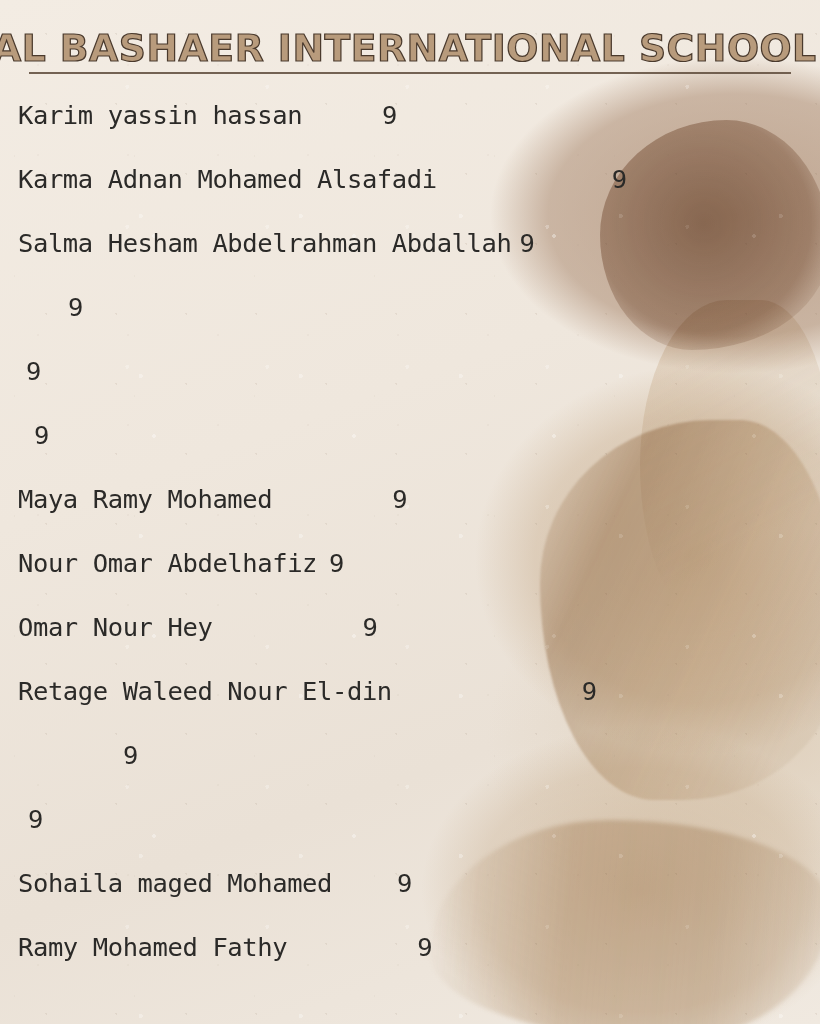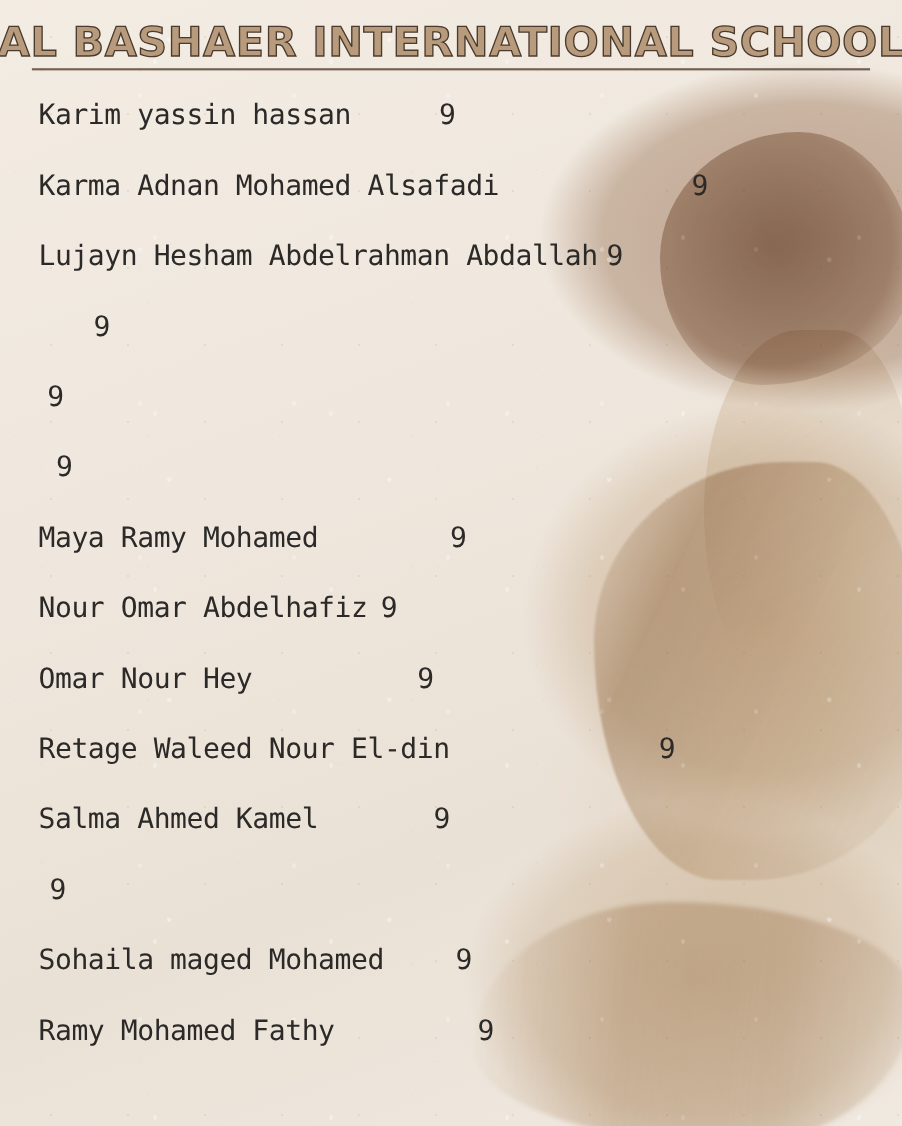--- a/index.html
+++ b/index.html
@@ -75,8 +75,8 @@
 
   header {
     position: relative;
-    padding: 20px 0 4px 0;
-    text-align: center;
+    padding: 30px 0 4px 0;
+    text-align: left;
   }
   #school-title {
     display: inline-block;

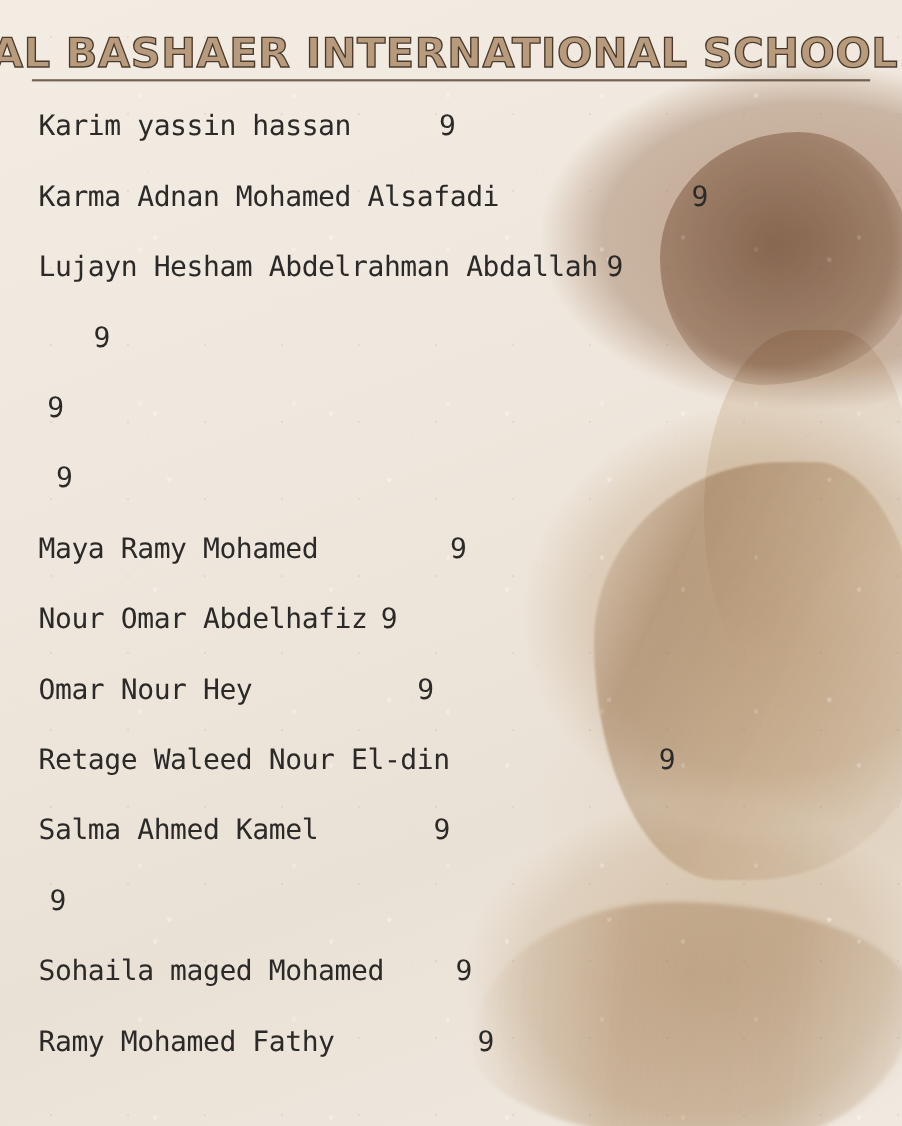--- a/index.html
+++ b/index.html
@@ -101,7 +101,7 @@
 
   #roster {
     position: relative;
-    margin: 22px 0 0 17px;
+    margin: 22px 0 0 0;
     padding: 0 0 0 18px;
     list-style: none;
   }

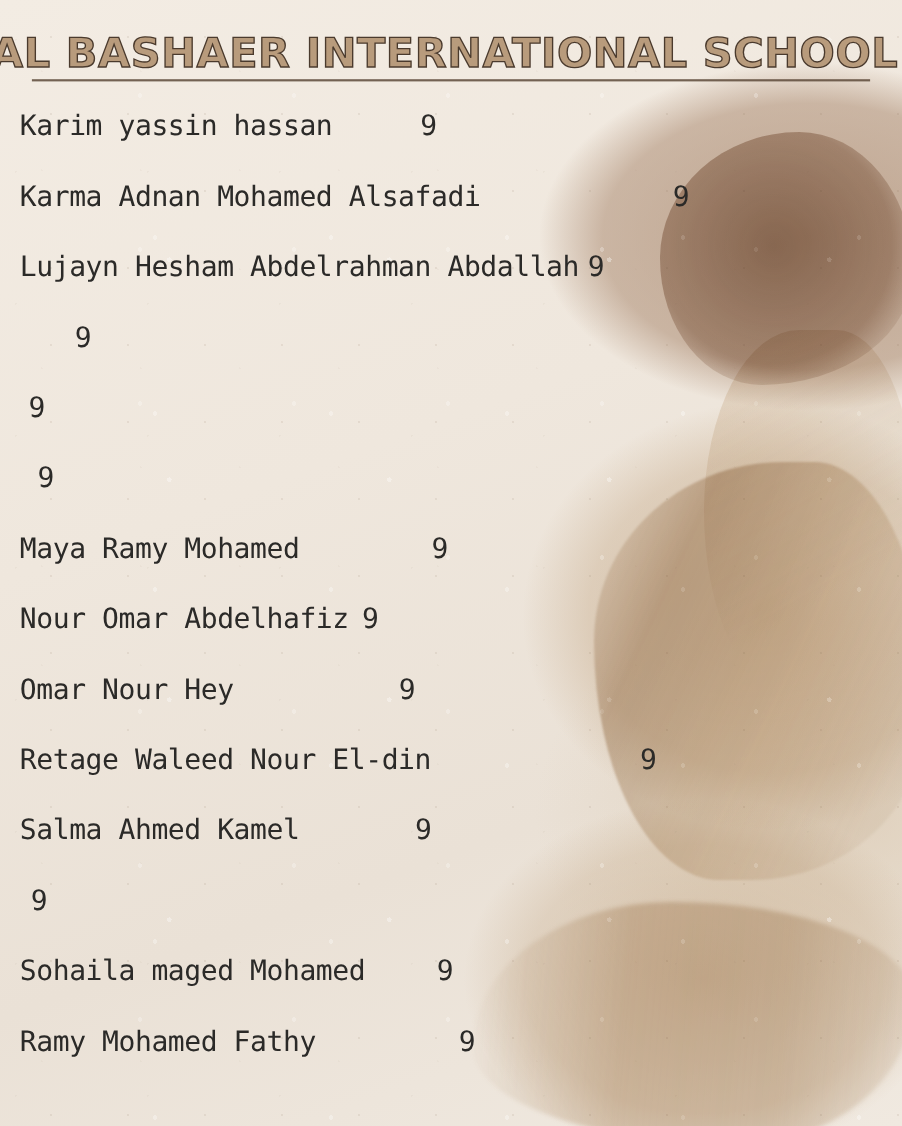--- a/index.html
+++ b/index.html
@@ -150,7 +150,7 @@
         <span class="grade">9</span>
       </li>
       <li class="row">
-        <span class="name">Lujayn Hesham Abdelrahman Abdallah</span>
+        <span class="name">Salma Hesham Abdelrahman Abdallah</span>
         <span style="display: inline-block; width: 8px;"></span>
         <span class="grade">9</span>
       </li>

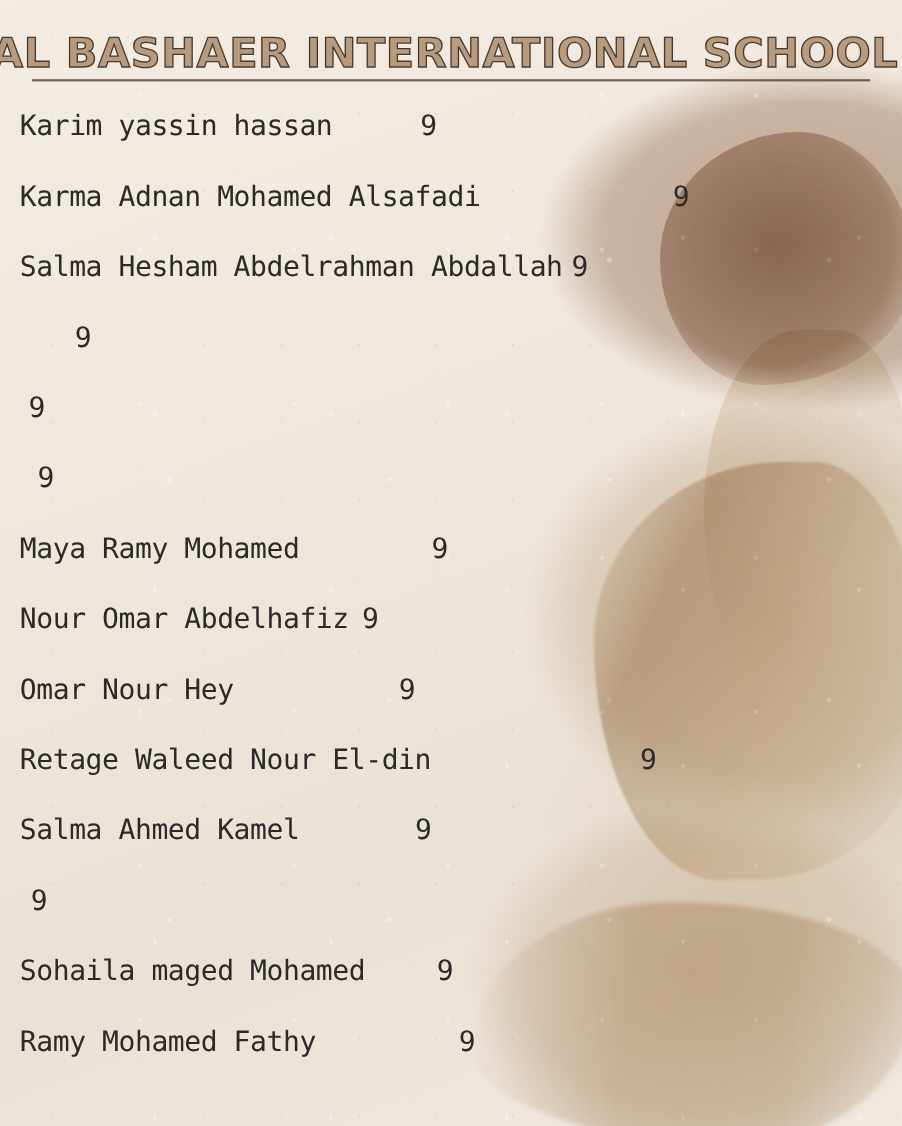--- a/index.html
+++ b/index.html
@@ -187,7 +187,6 @@
         <span class="grade">9</span>
       </li>
       <li class="row">
-        <span class="name">Salma Ahmed Kamel</span>
         <span style="display: inline-block; width: 105px;"></span>
         <span class="grade">9</span>
       </li>

